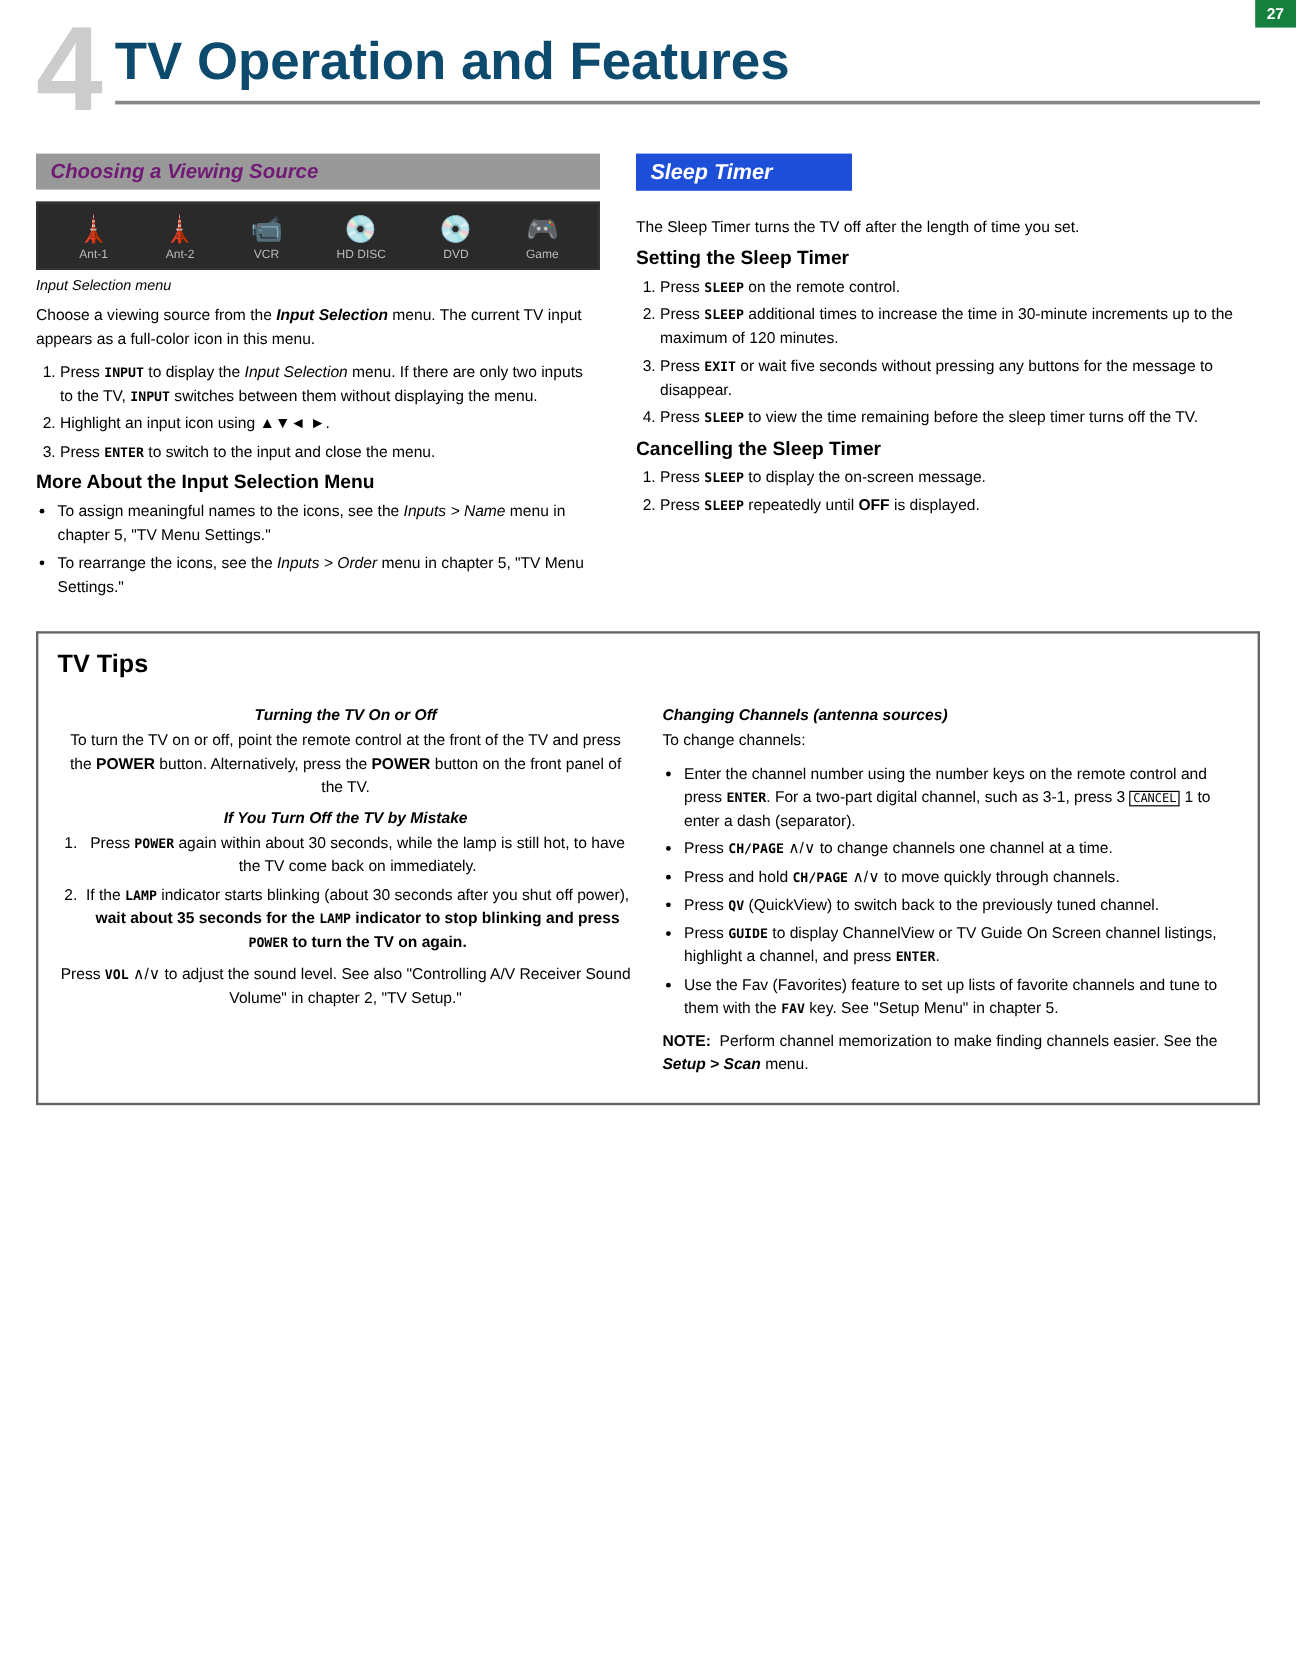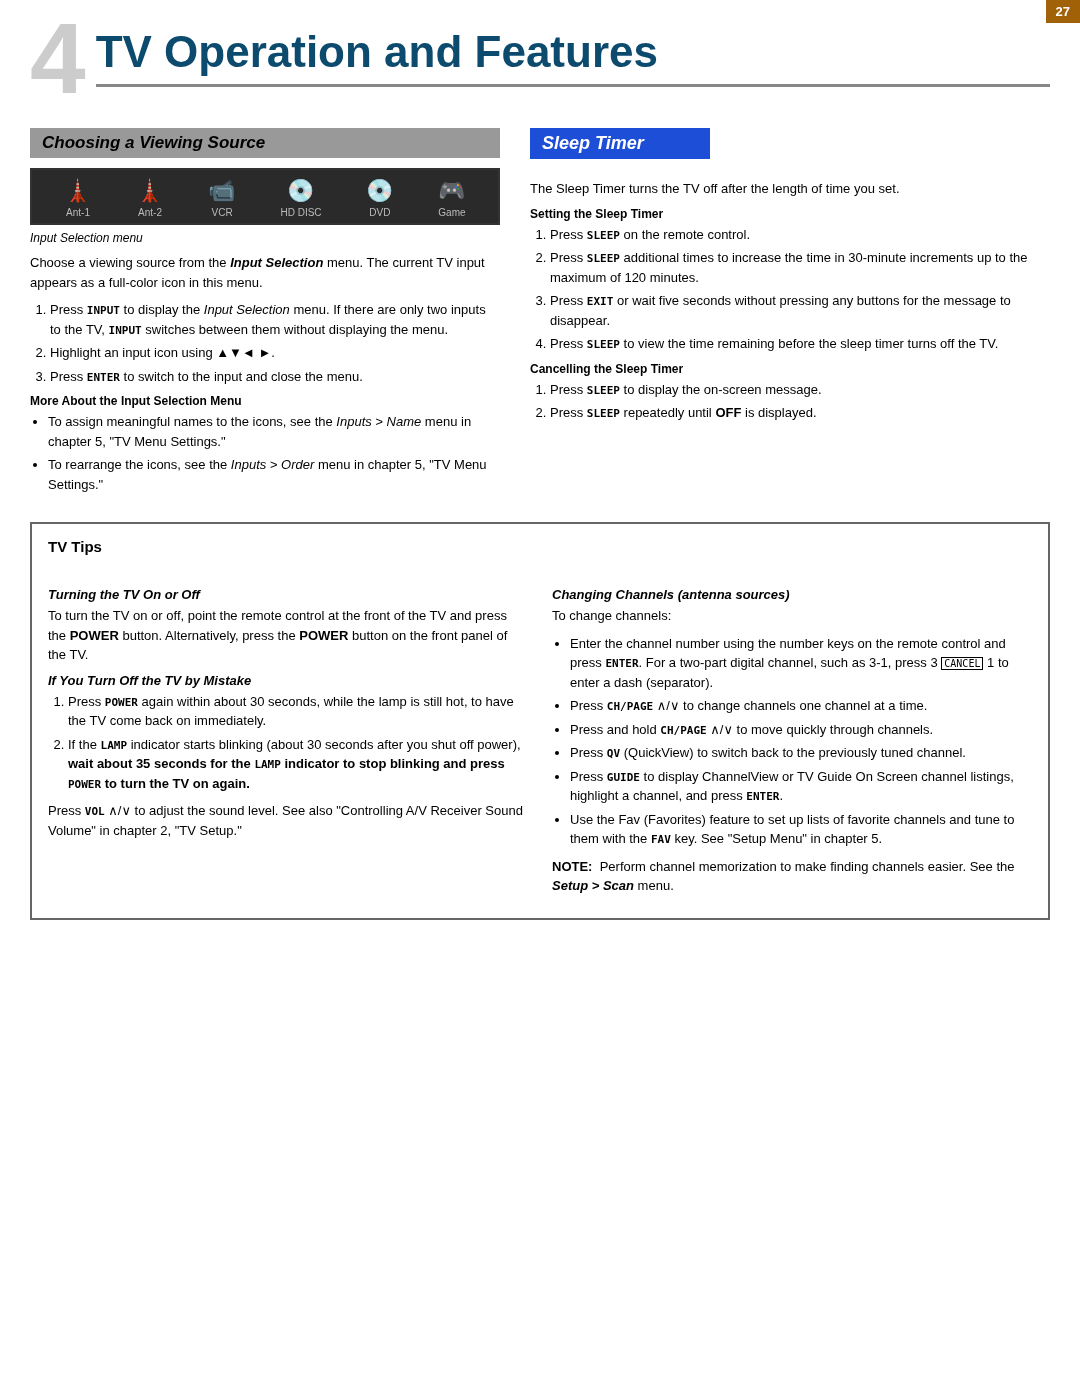--- a/index.html
+++ b/index.html
@@ -19,7 +19,7 @@
       position: absolute;
       top: 0;
       right: 0;
-      background: #a16207;
+      background: #15803d;
       color: #fff;
       font-size: 13px;
       font-weight: bold;

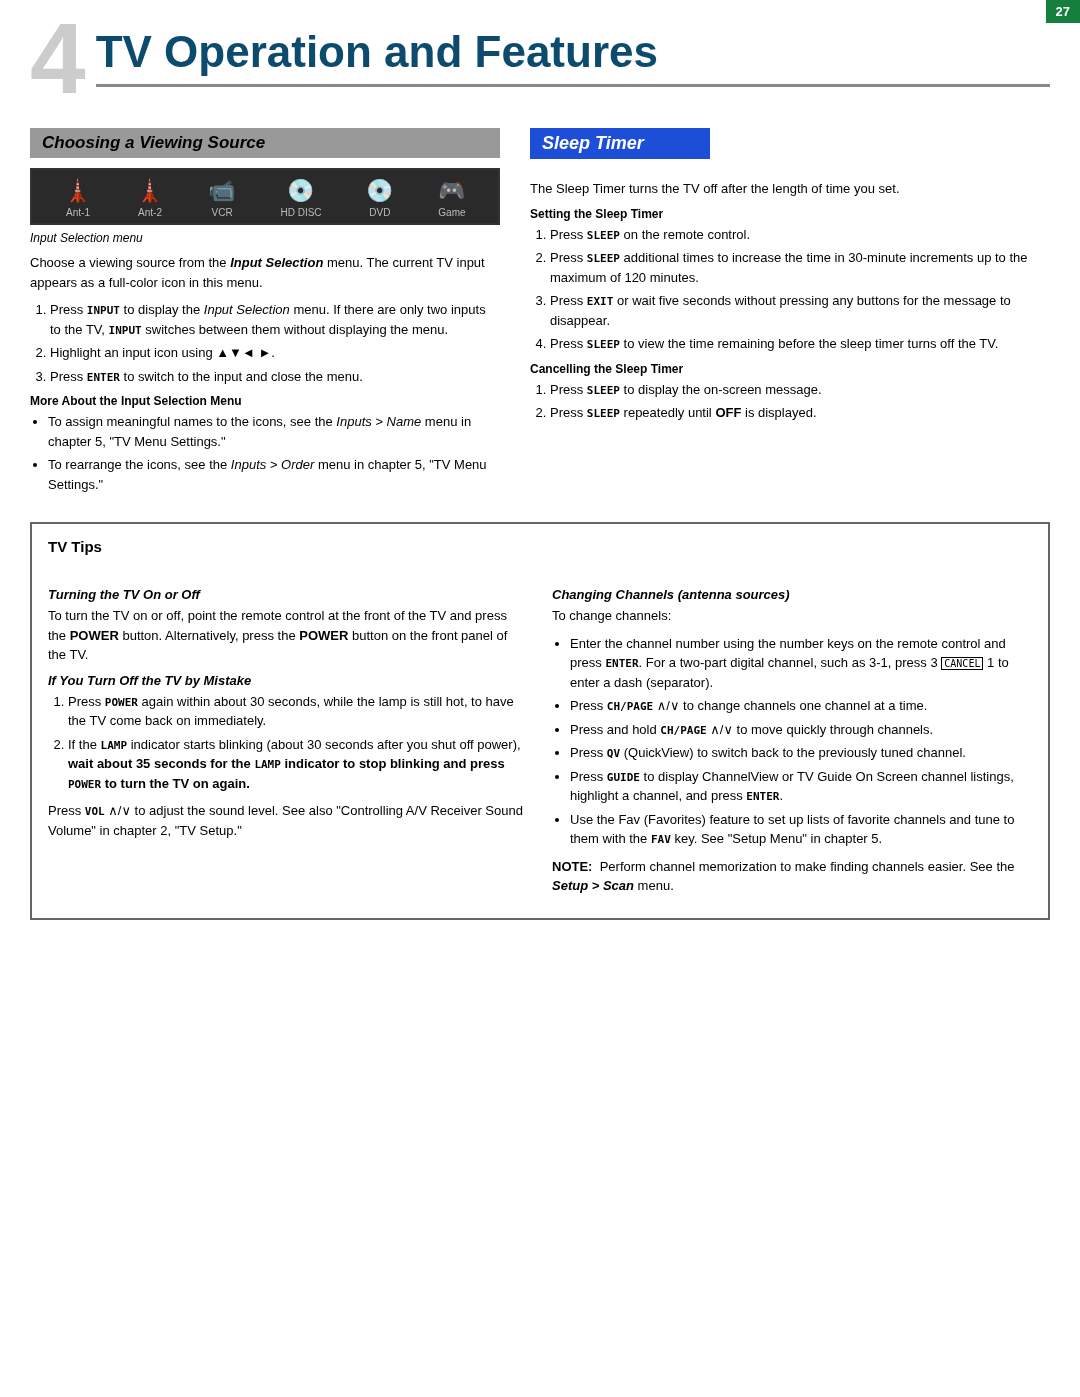--- a/index.html
+++ b/index.html
@@ -73,7 +73,7 @@
     
     .section-heading-gray {
       background: #999;
-      color: #000000;
+      color: #701a75;
       font-size: 17px;
       font-weight: bold;
       font-style: italic;

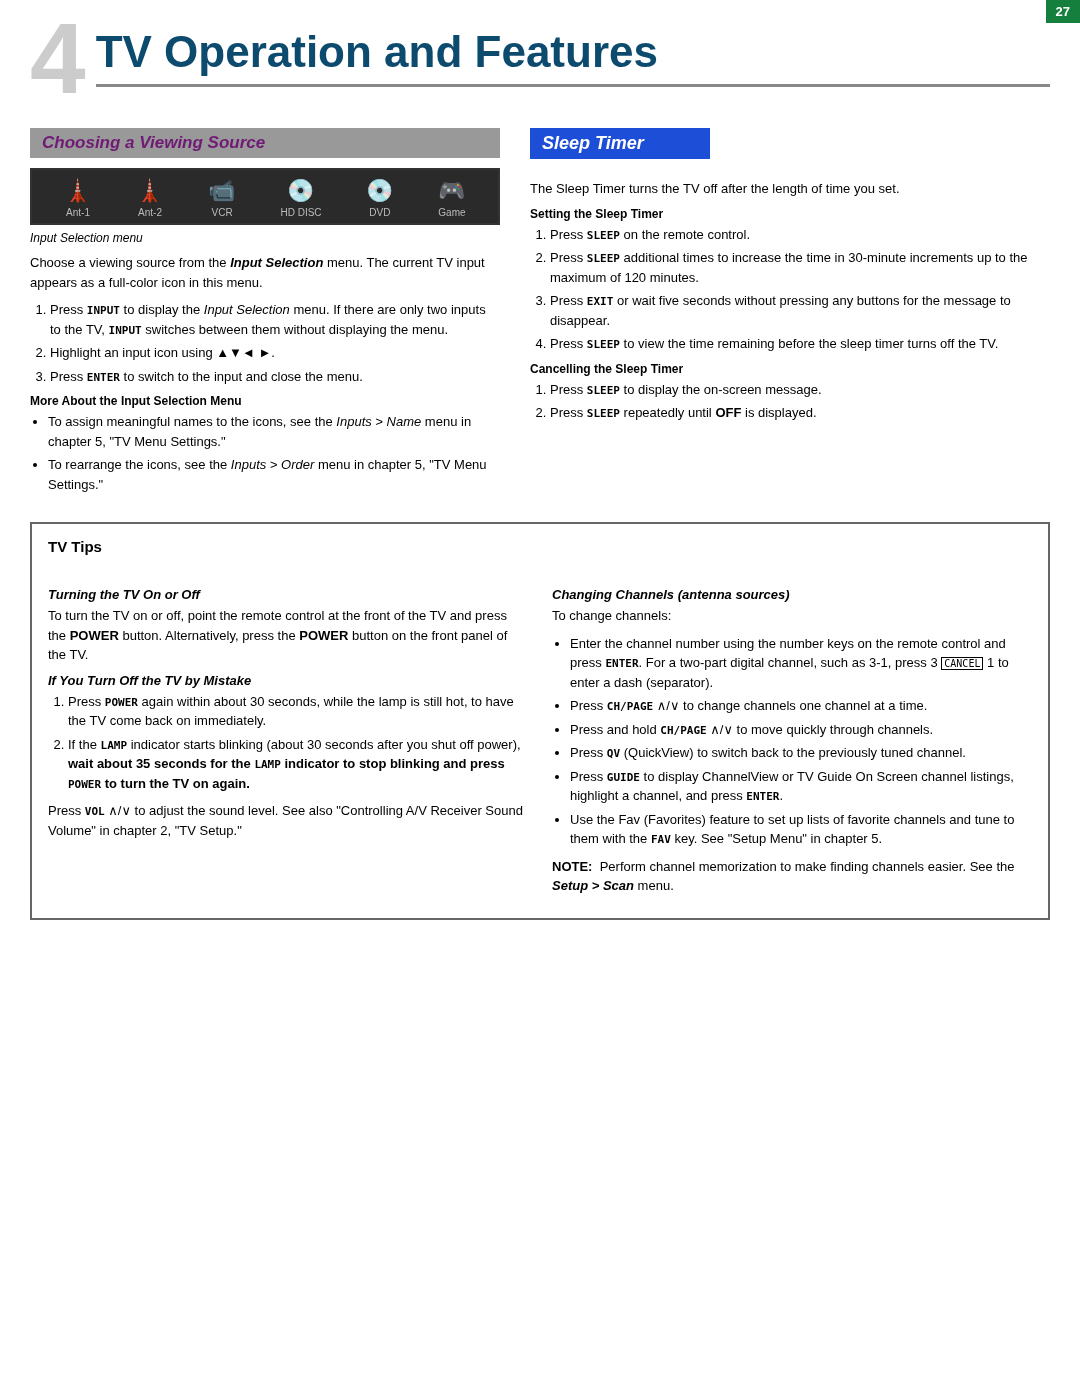--- a/index.html
+++ b/index.html
@@ -161,7 +161,7 @@
 
     .subsection-title {
       font-weight: bold;
-      font-size: 12px;
+      font-size: 16px;
       margin-bottom: 4px;
       margin-top: 4px;
     }

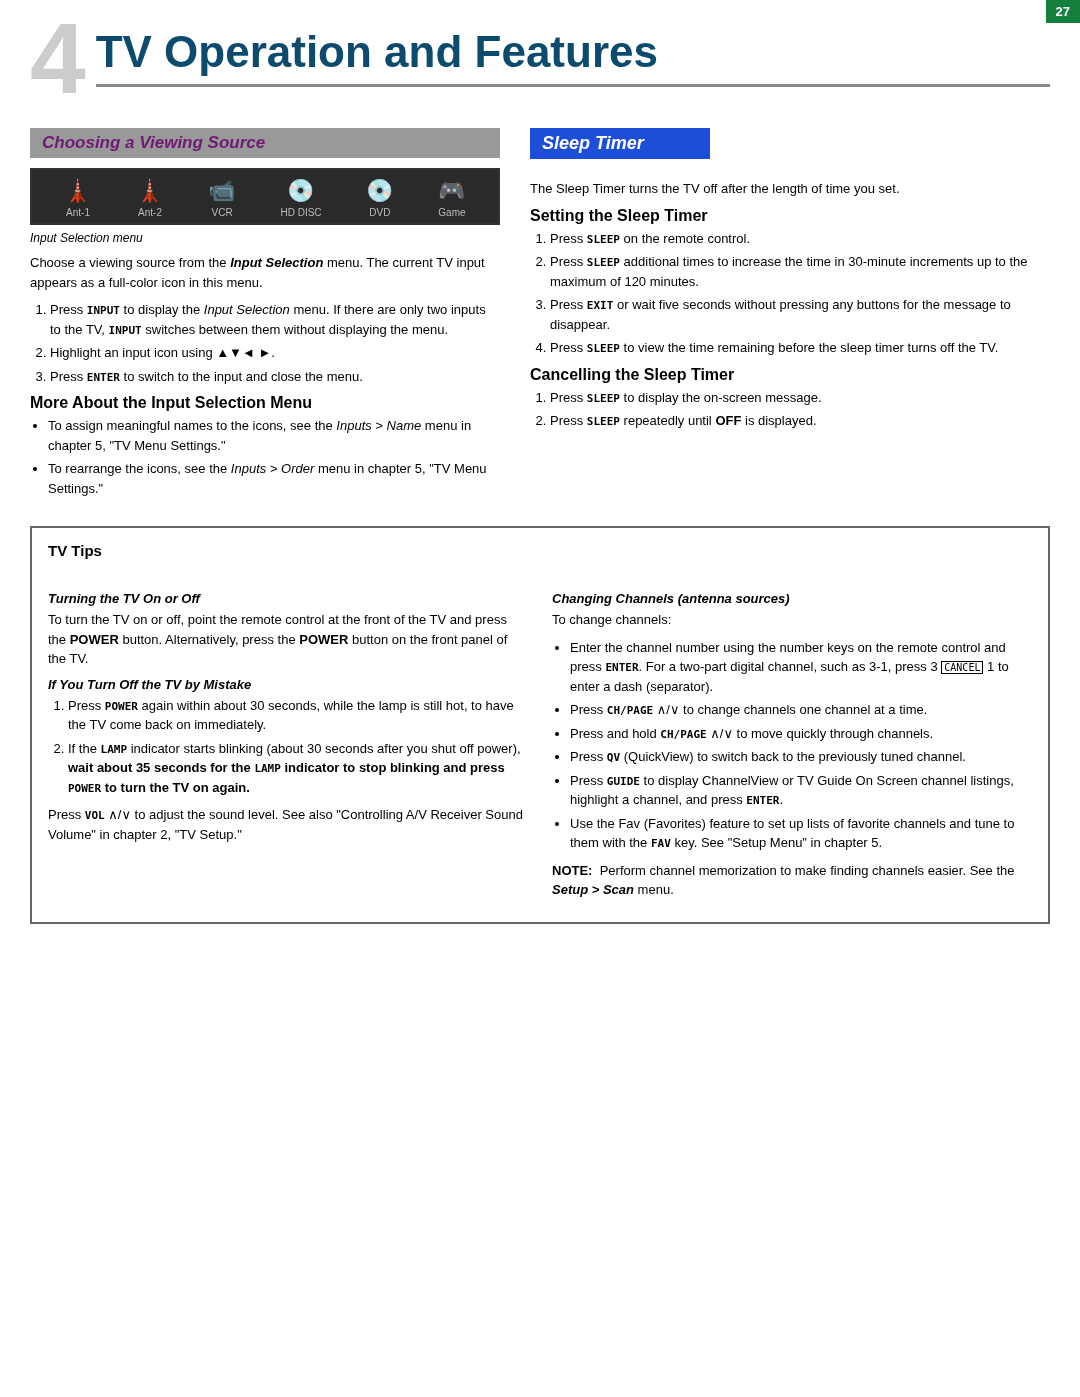--- a/index.html
+++ b/index.html
@@ -178,9 +178,9 @@
       padding: 14px 16px;
     }
     .tv-tips-heading {
-      font-size: 15px;
-      font-weight: bold;
-      margin-bottom: 24px;
+      font-size: 21px;
+      font-weight: bold;
+      margin-bottom: 14px;
     }
     .tv-tips-inner {
       display: flex;

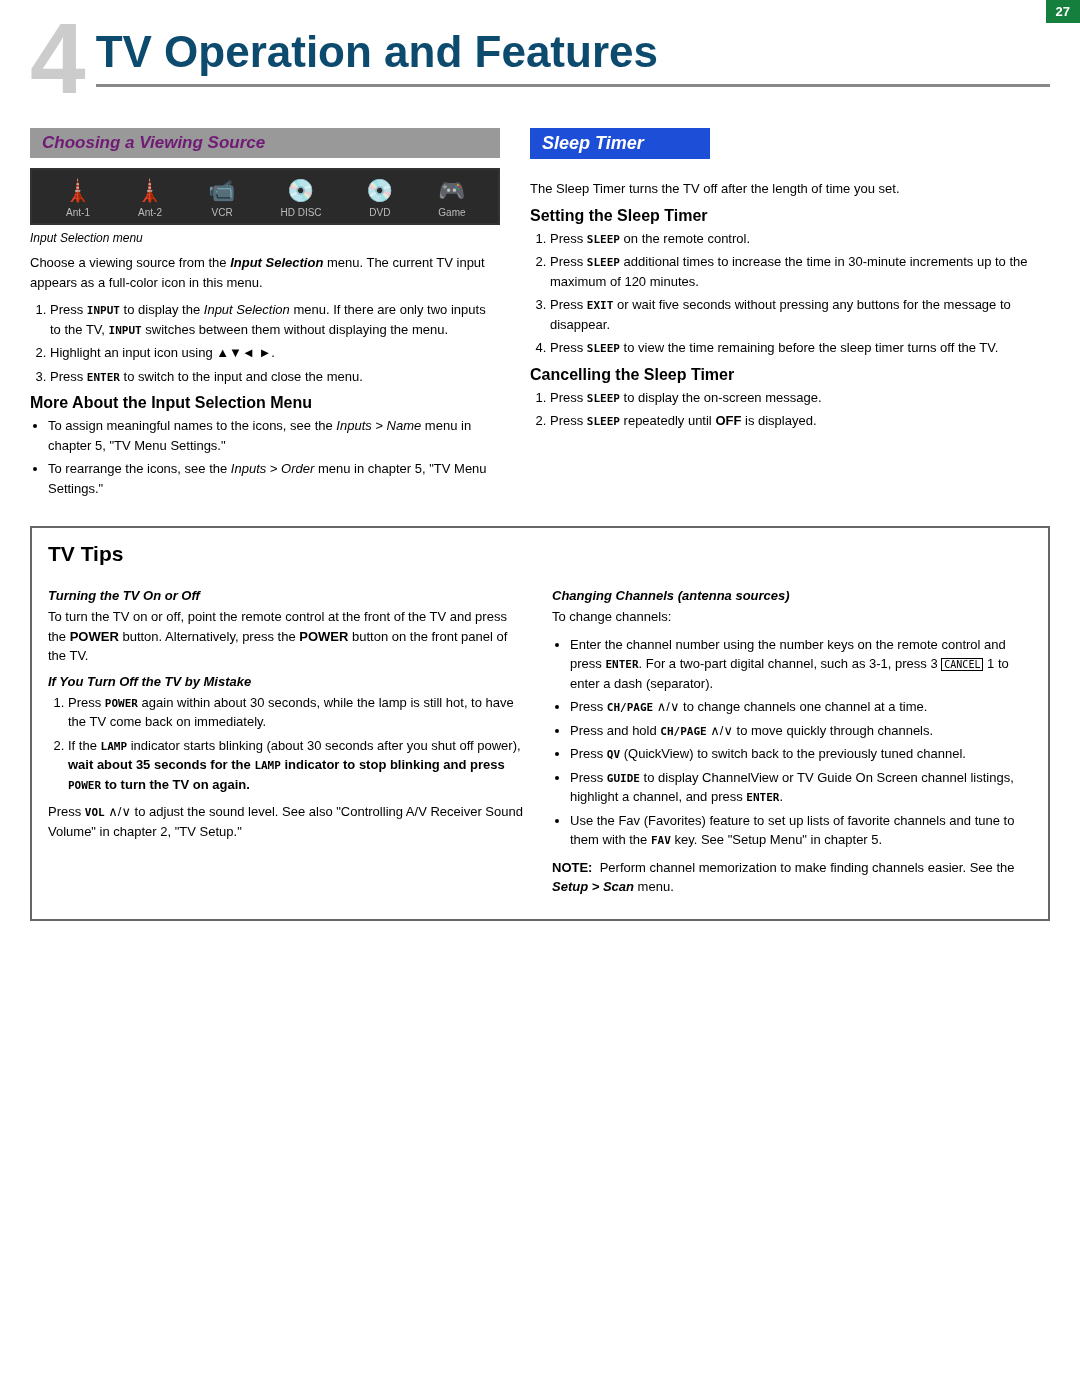--- a/index.html
+++ b/index.html
@@ -188,6 +188,7 @@
     }
     .tv-tips-left {
       flex: 1;
+      text-align: center;
     }
     .tv-tips-right {
       flex: 1;

